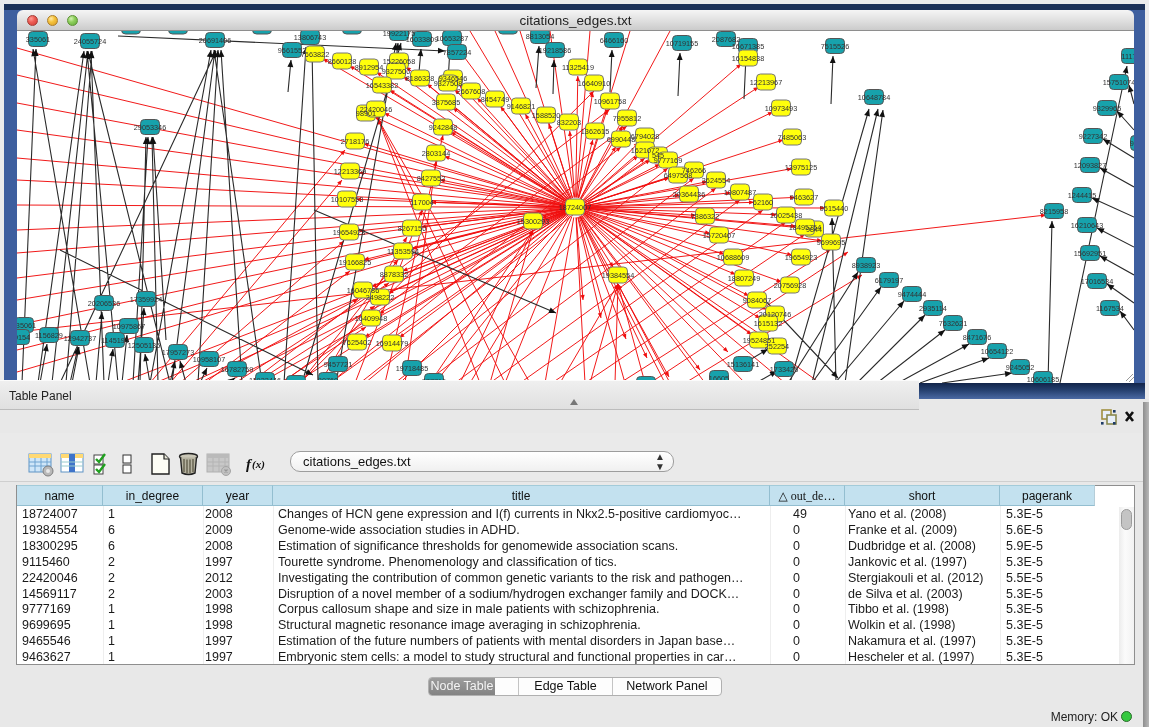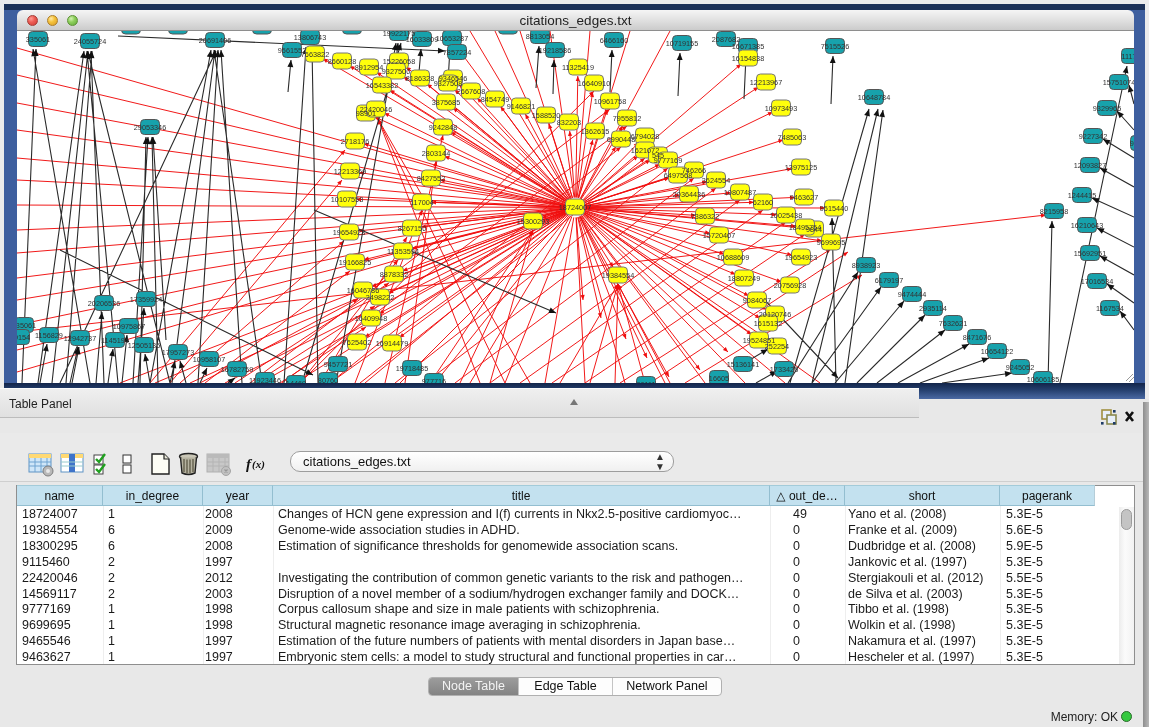--- a/index.html
+++ b/index.html
@@ -28,7 +28,7 @@
 
 
 #panel { left:0; top:399px; width:1149px; height:328px; background:#e8e8e8; }
-#phead { left:0; top:388px; width:919px; height:30px;
+#phead { left:0; top:380px; width:919px; height:30px;
   background:linear-gradient(180deg,#efefef,#e0e0e0);
   border-top:1px solid #fbfbfb; border-bottom:1px solid #bcbcbc; }
 #phead span { position:absolute; left:9px; top:8px; font-size:12px; color:#222; }

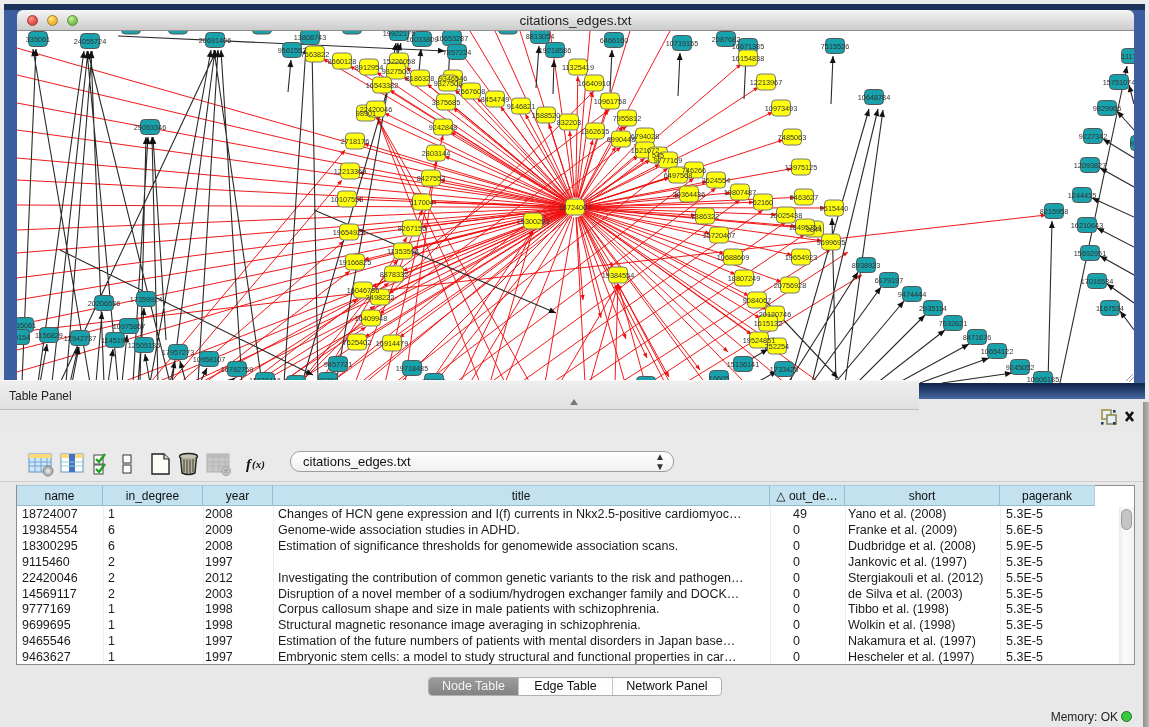--- a/index.html
+++ b/index.html
@@ -653,7 +653,7 @@
 <div class="abs th" style="left:103px;width:100px;">in_degree</div>
 <div class="abs th" style="left:203px;width:70px;">year</div>
 <div class="abs th" style="left:273px;width:497px;">title</div>
-<div class="abs th" style="left:770px;width:75px;">△ out_de…</div>
+<div class="abs th" style="left:770px;width:75px;font-family:Liberation Serif, serif;">△ out_de…</div>
 <div class="abs th" style="left:845px;width:155px;">short</div>
 <div class="abs th" style="left:1000px;width:95px;border-right:1px solid #b5cdd8;">pagerank</div>
 <div class="abs gl" style="left:103px"></div>

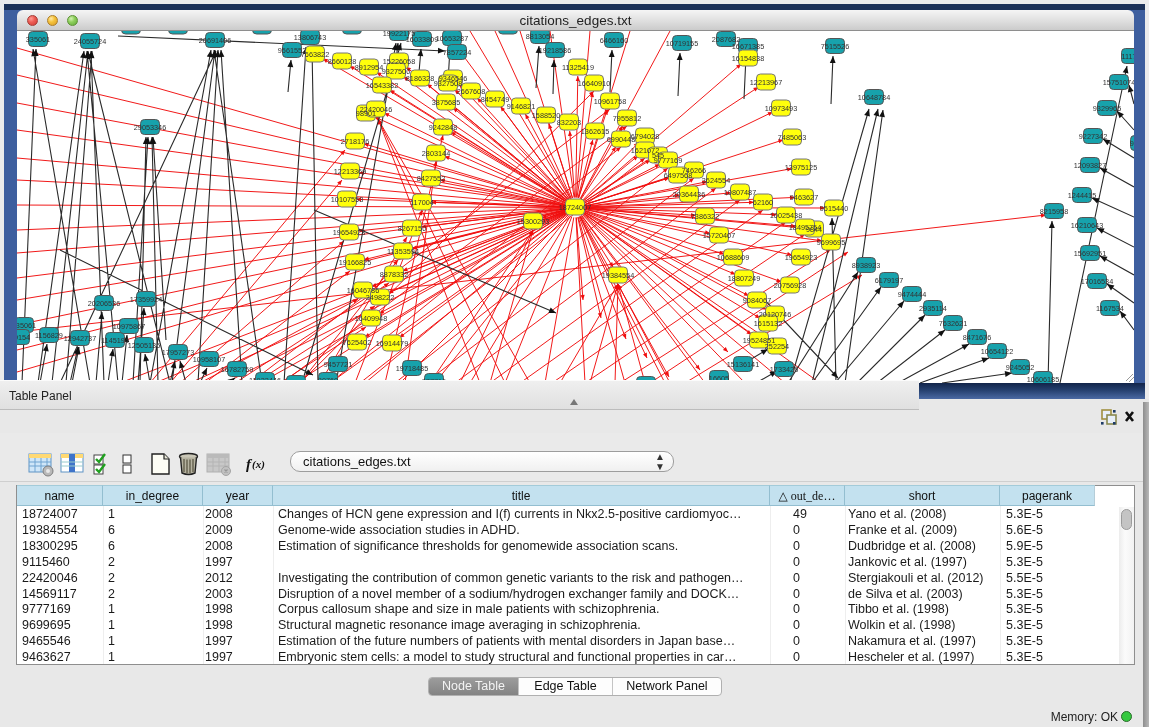--- a/index.html
+++ b/index.html
@@ -693,6 +693,7 @@
       <span class="c1">9115460</span>
       <span class="c2">2</span>
       <span class="c3">1997</span>
+      <span class="c4">Tourette syndrome. Phenomenology and classification of tics.</span>
       <span class="c5">0</span>
       <span class="c6">Jankovic et al. (1997)</span>
       <span class="c7">5.3E-5</span>

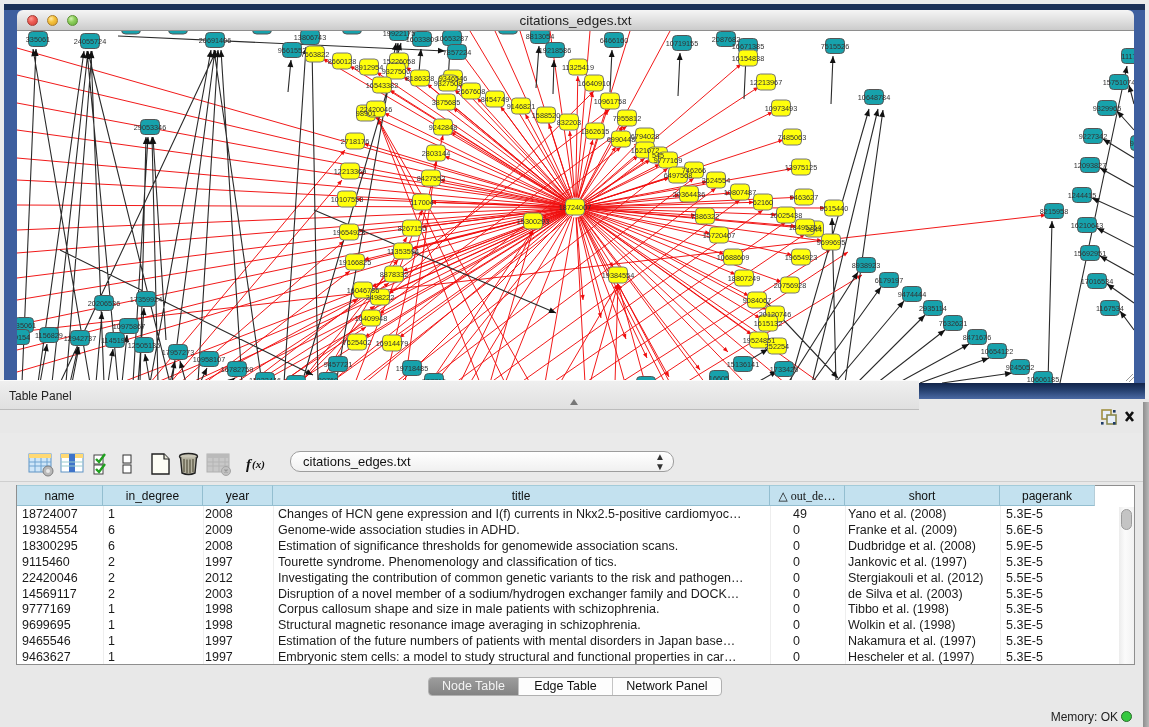--- a/index.html
+++ b/index.html
@@ -75,7 +75,7 @@
   color:#111; }
 #tabs .seg { position:absolute; top:0; height:17px; line-height:17px;
   text-align:center; }
-#seg1 { left:0; width:89px; background:linear-gradient(180deg,#9c9c9c,#838383);
+#seg1 { left:0; width:66px; background:linear-gradient(180deg,#9c9c9c,#838383);
   color:#f4f4f4; border-radius:3px 0 0 3px; }
 #seg2 { left:89px; width:94px; border-left:1px solid #c4c4c4; }
 #seg3 { left:183px; width:109px; border-left:1px solid #c4c4c4; }

